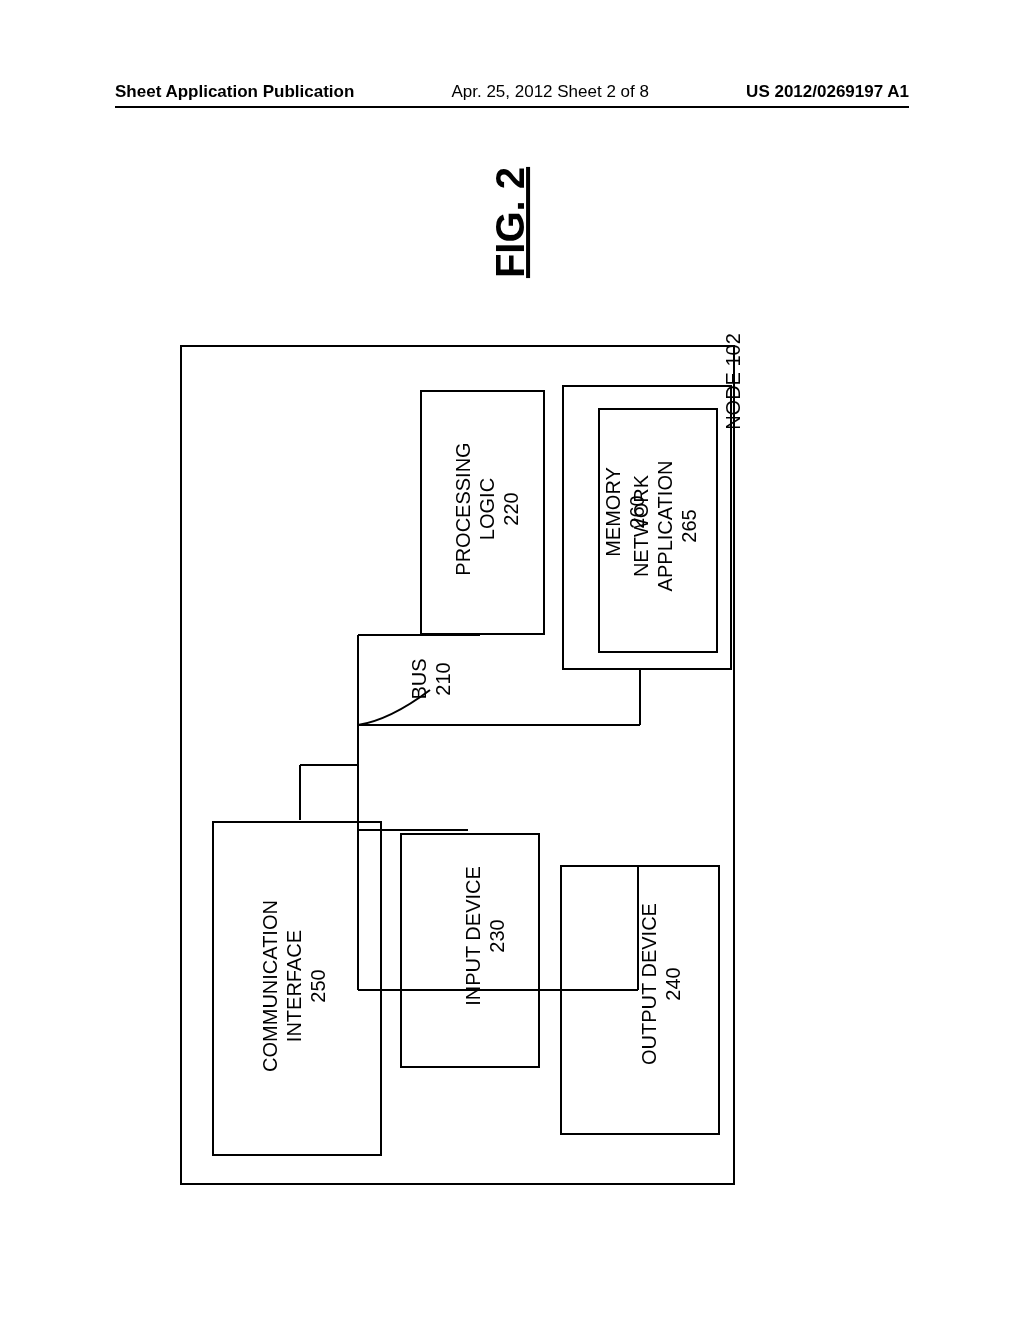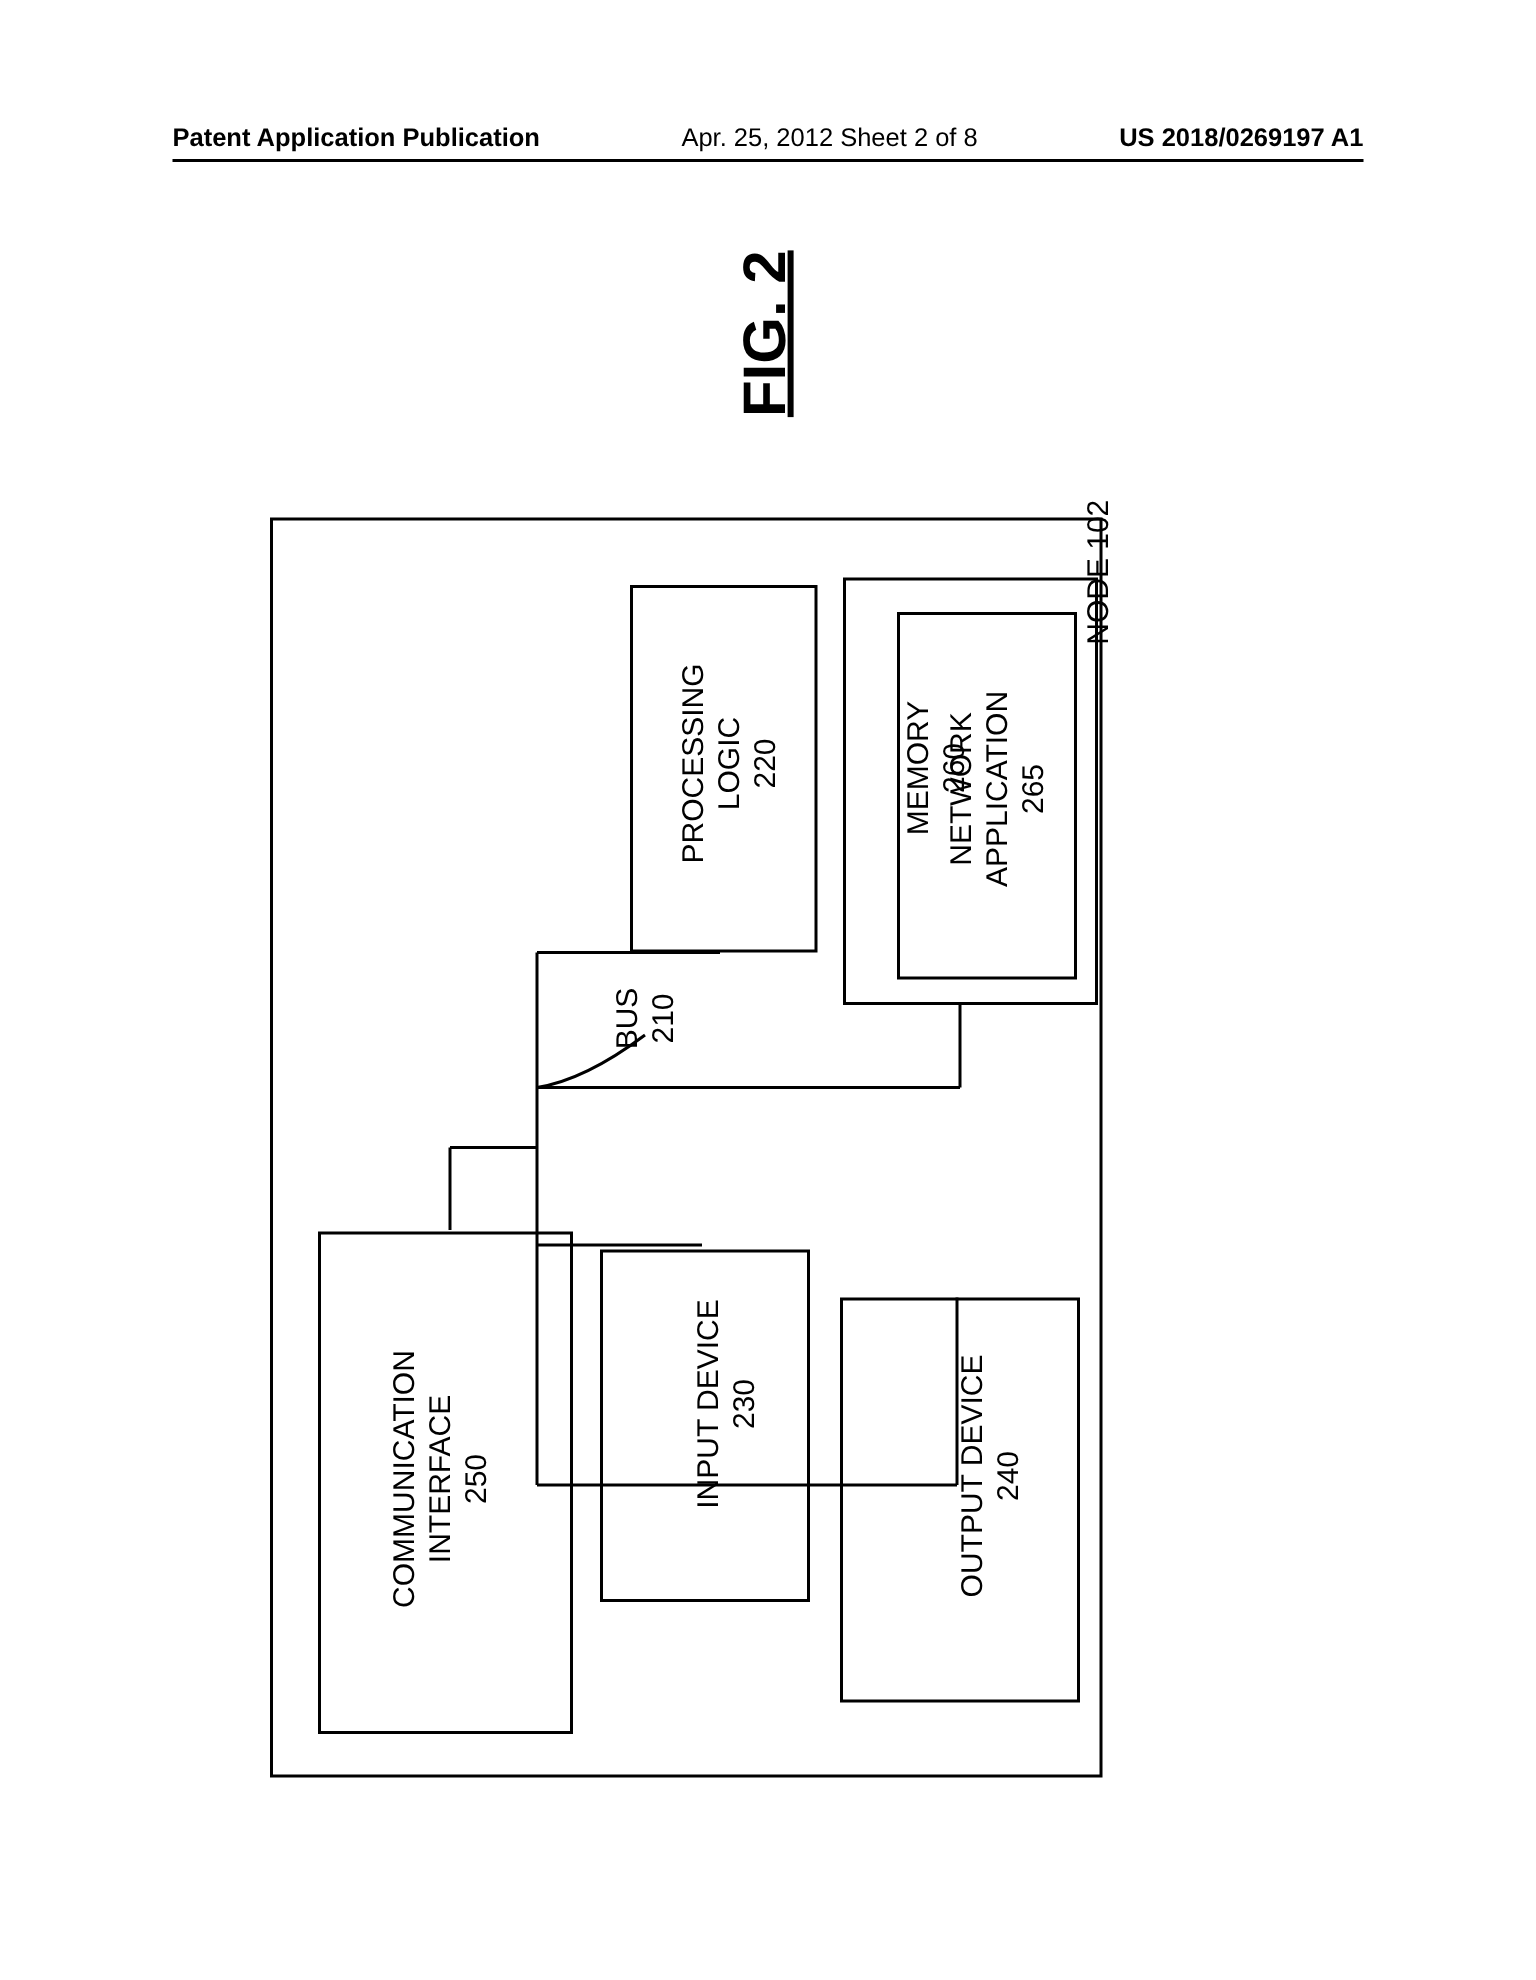--- a/index.html
+++ b/index.html
@@ -197,7 +197,7 @@
 <body>
 
 <div class="header">
-  <span class="header-left">Patent Application Publication</span>
+  <span class="header-left">Sheet Application Publication</span>
   <span class="header-center">Apr. 25, 2012  Sheet 2 of 8</span>
   <span class="header-right">US 2018/0269197 A1</span>
 </div>

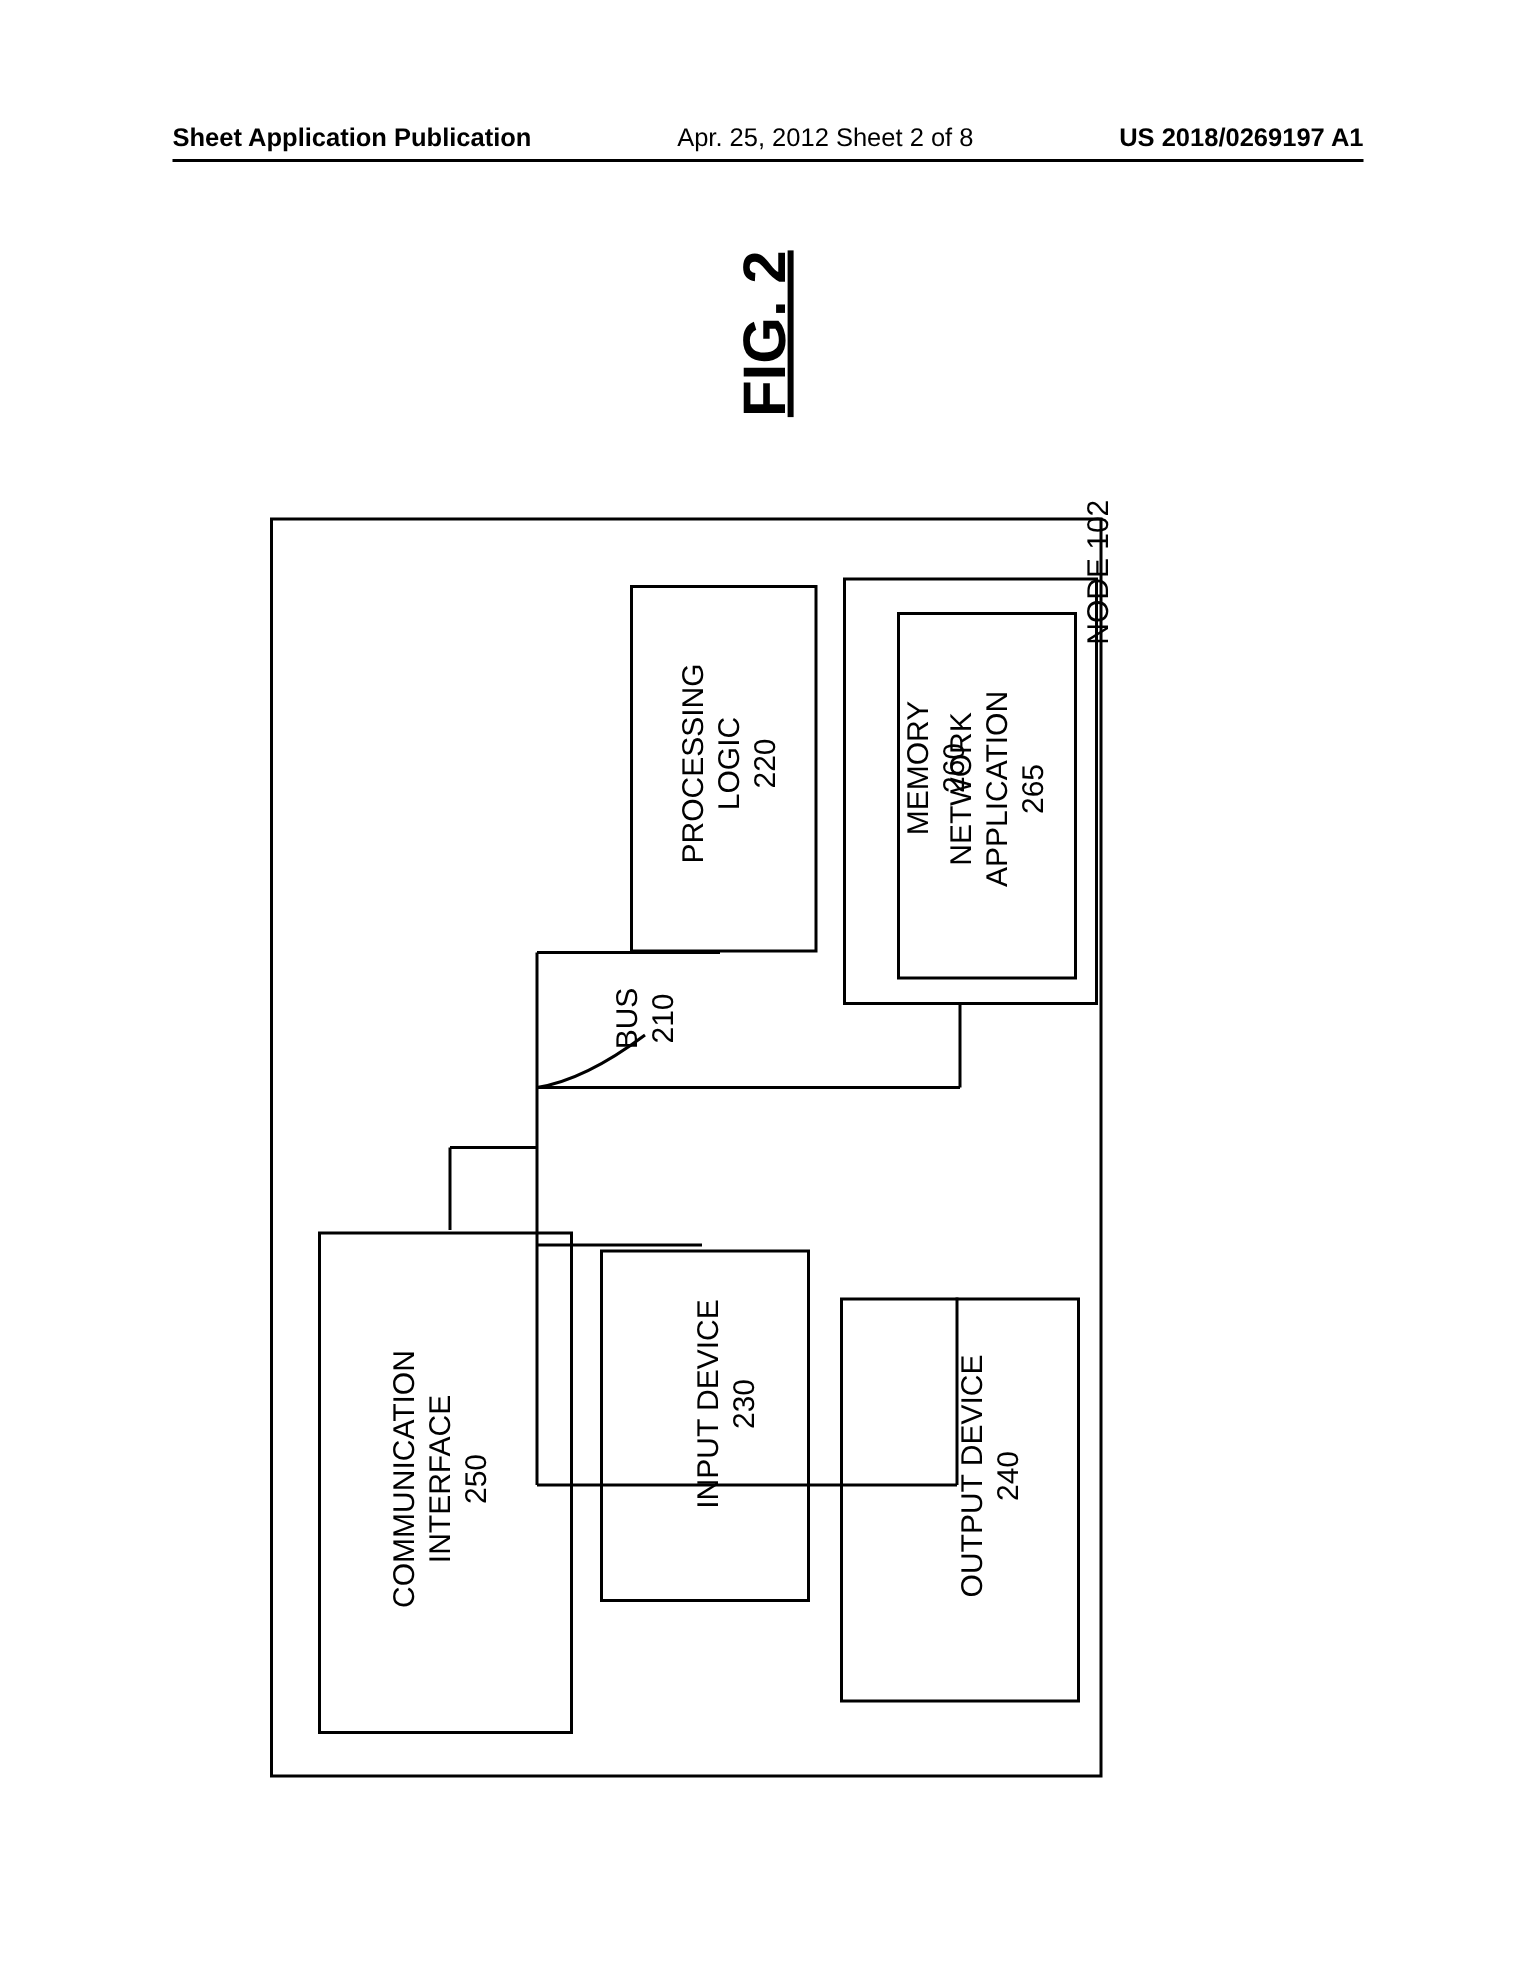--- a/index.html
+++ b/index.html
@@ -199,7 +199,7 @@
 <div class="header">
   <span class="header-left">Sheet Application Publication</span>
   <span class="header-center">Apr. 25, 2012  Sheet 2 of 8</span>
-  <span class="header-right">US 2018/0269197 A1</span>
+  <span class="header-right">US 2012/0269197 A1</span>
 </div>
 <div class="header-rule"></div>
 

